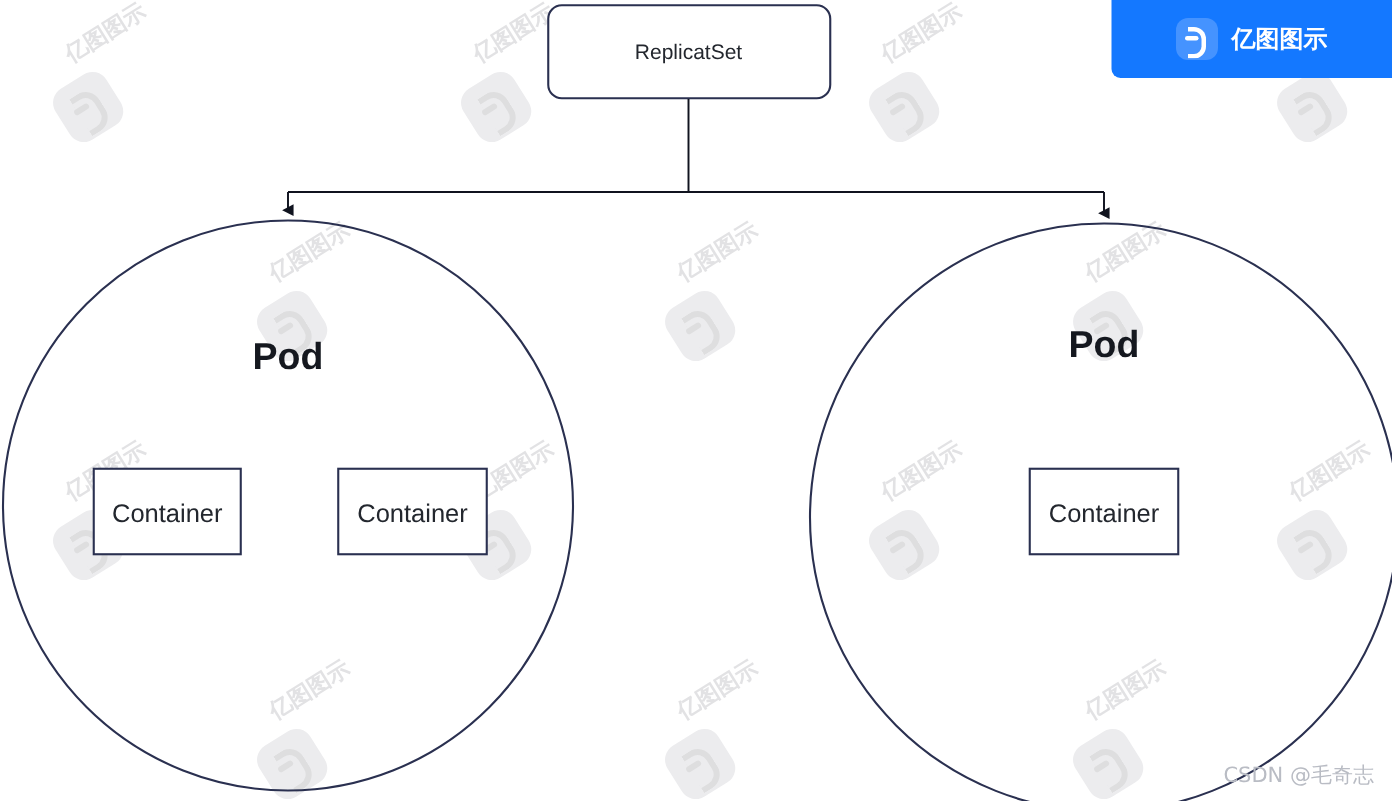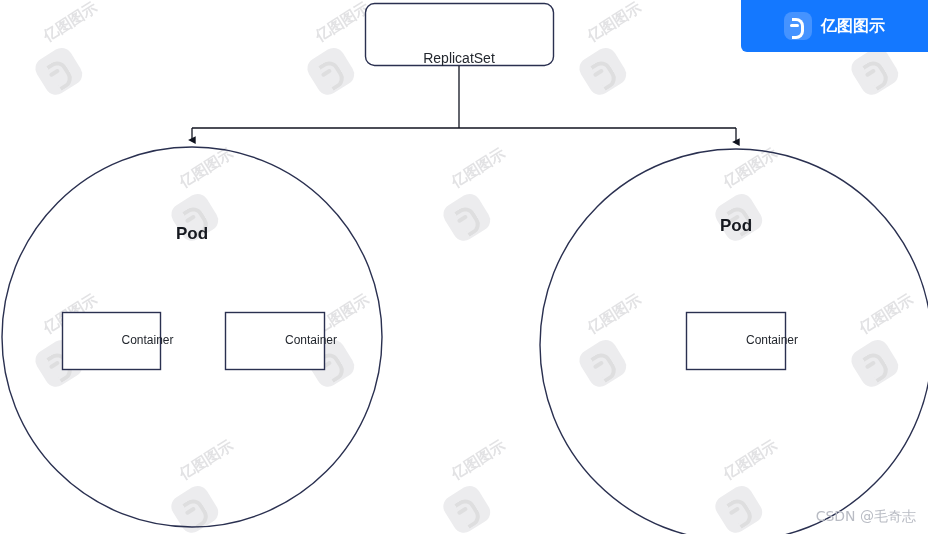--- a/index.html
+++ b/index.html
@@ -33,7 +33,6 @@
   .replicaset-label {
     font-size: 14px;
     color: #23272e;
-    margin-top: 24px;
   }
   .pod-label {
     font-size: 17px;

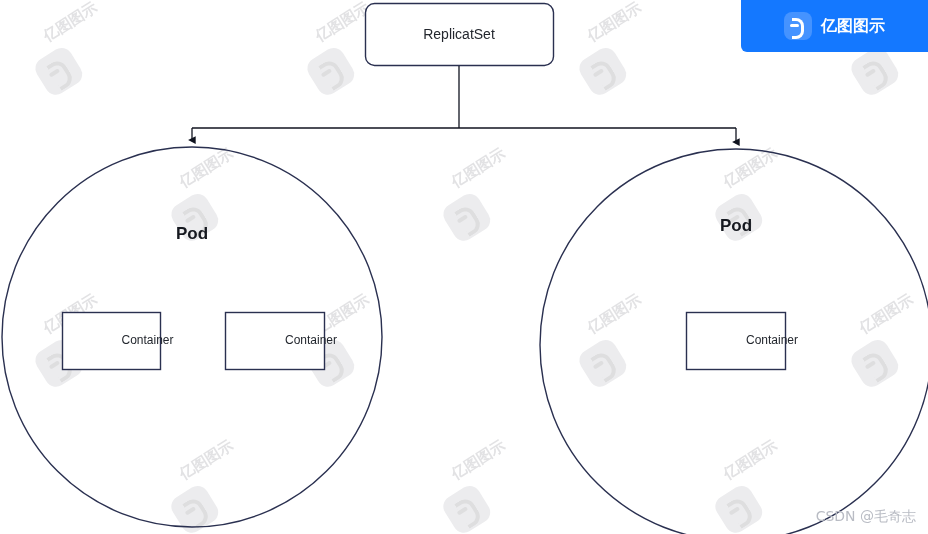--- a/index.html
+++ b/index.html
@@ -35,7 +35,7 @@
     color: #23272e;
   }
   .pod-label {
-    font-size: 17px;
+    font-size: 25px;
     font-weight: bold;
     color: #15181f;
   }

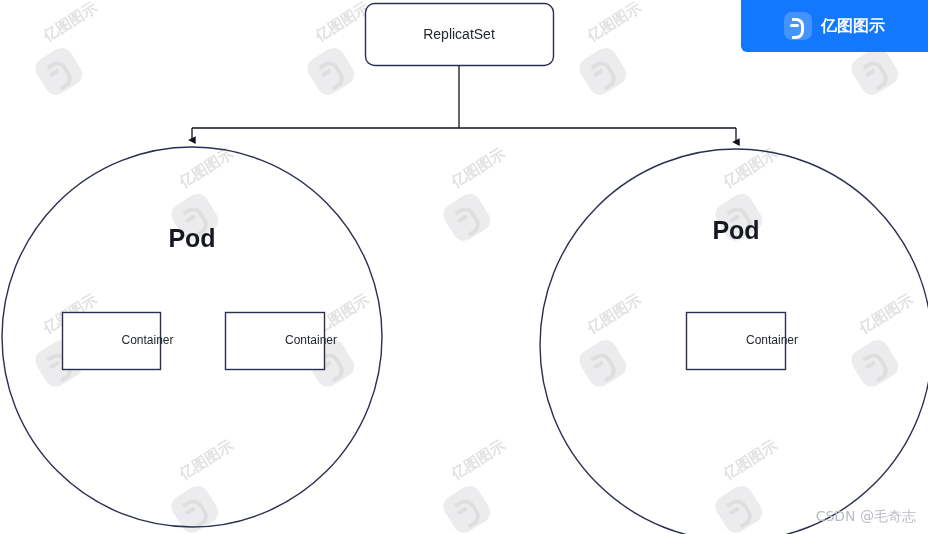--- a/index.html
+++ b/index.html
@@ -40,9 +40,8 @@
     color: #15181f;
   }
   .container-label {
-    font-size: 12px;
+    font-size: 17px;
     color: #23272e;
-    margin-left: 36px;
   }
   
   #watermark-layer {

